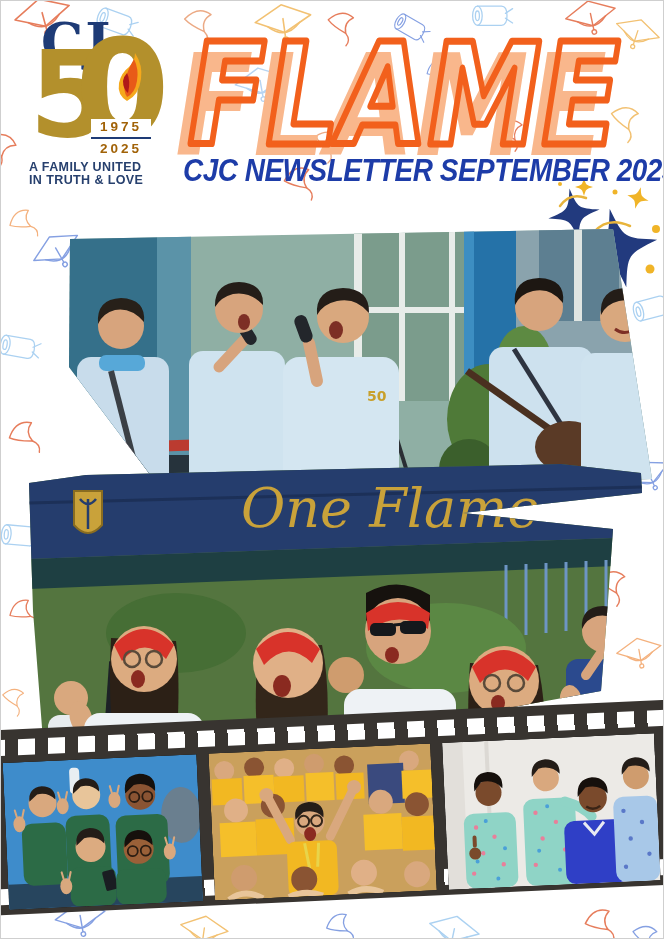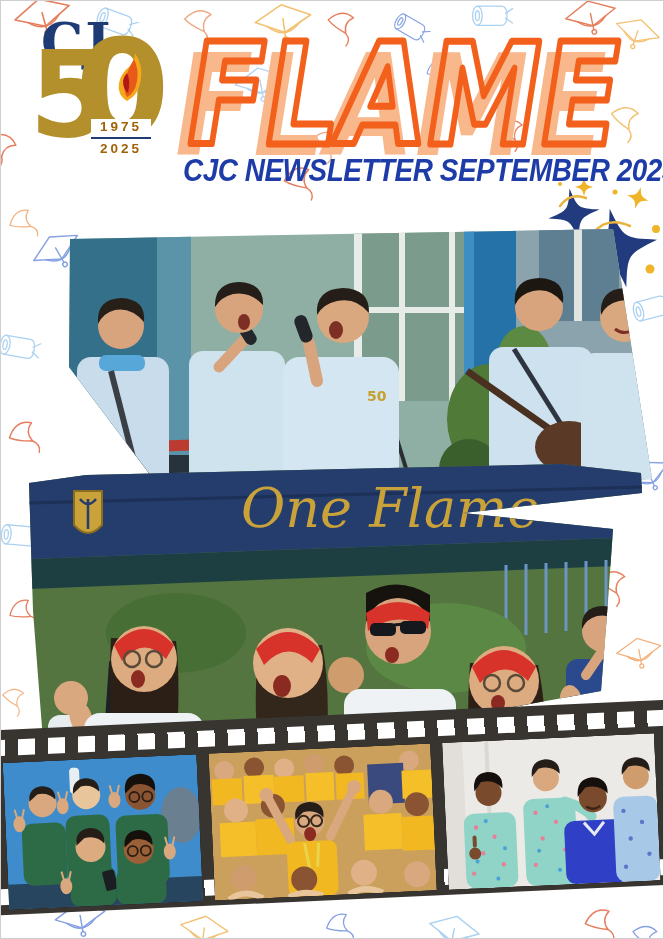--- a/index.html
+++ b/index.html
@@ -130,6 +130,10 @@
       <span class="y1">1975</span>
       <span class="y2">2025</span>
     </span>
+    <span class="logo-motto">
+      <span style="position:static;display:block;">A FAMILY UNITED</span>
+      <span style="position:static;display:block;">IN TRUTH &amp; LOVE</span>
+    </span>
   </div>
 
   <svg class="layer masthead-svg" viewBox="0 0 478 150">

